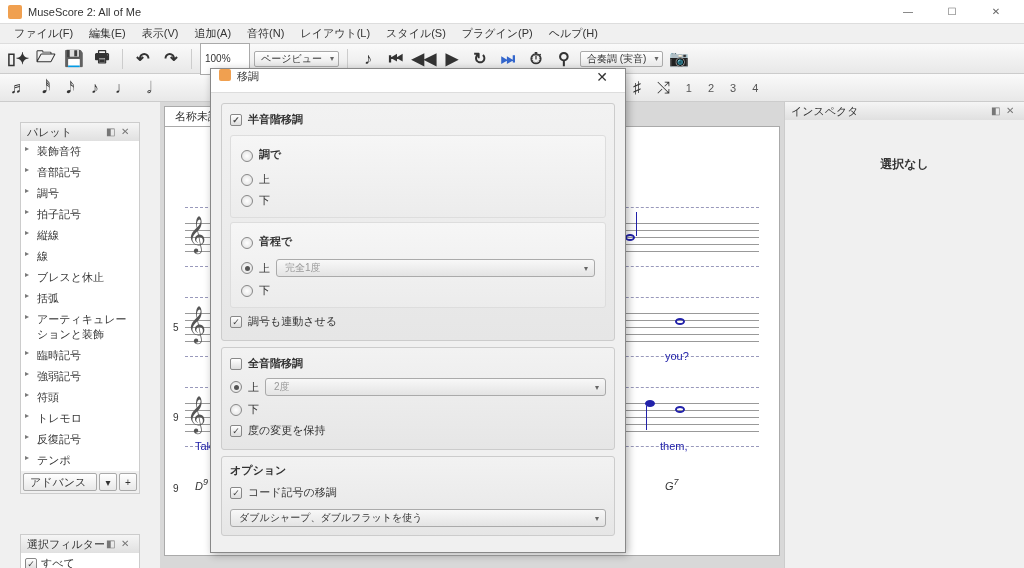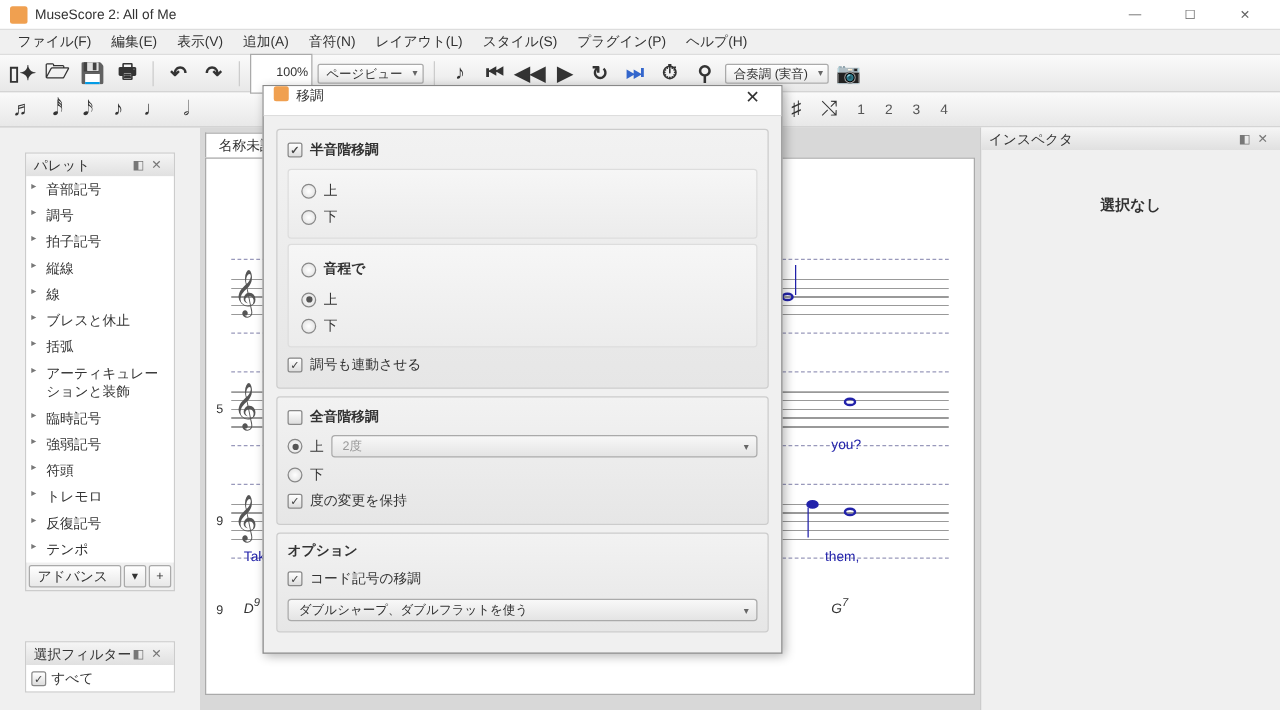--- a/index.html
+++ b/index.html
@@ -14,7 +14,7 @@
 .toolbar{height:30px;background:linear-gradient(#fafafa,#e8e8e8);display:flex;align-items:center;padding:0 6px;gap:4px;border-bottom:1px solid #ccc}
 .tbtn{width:24px;height:24px;display:flex;align-items:center;justify-content:center;font-size:16px;font-weight:bold;color:#333}
 .tsep{width:1px;height:20px;background:#ccc;margin:0 4px}
-.zoom{width:50px;height:32px;background:#fff;border:1px solid #aaa;font-size:10px;padding:0 20px;display:flex;align-items:center}
+.zoom{width:50px;height:32px;background:#fff;border:1px solid #aaa;font-size:10px;padding:0 4px;display:flex;align-items:center}
 .dd{height:16px;background:linear-gradient(#fff,#e8e8e8);border:1px solid #aaa;border-radius:2px;font-size:10px;padding:0 16px 0 6px;display:flex;align-items:center;position:relative}
 .dd::after{content:"▾";position:absolute;right:4px;font-size:8px;color:#666}
 .notebar{height:28px;background:linear-gradient(#fafafa,#e8e8e8);display:flex;align-items:center;padding:0 6px;gap:8px;border-bottom:1px solid #ccc}

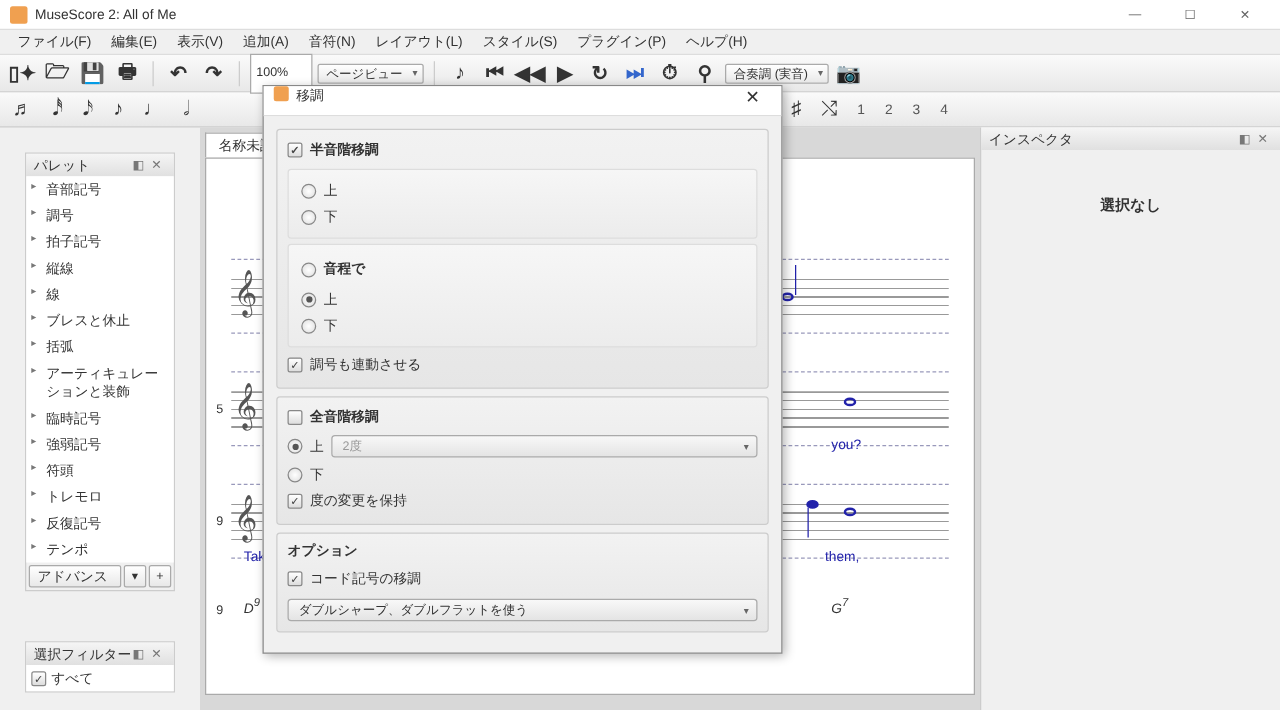--- a/index.html
+++ b/index.html
@@ -144,6 +144,7 @@
           </span>
       </div>
       <div class="pbody">
+        <div class="pitem">装飾音符</div>
         <div class="pitem">音部記号</div>
         <div class="pitem">調号</div>
         <div class="pitem">拍子記号</div>

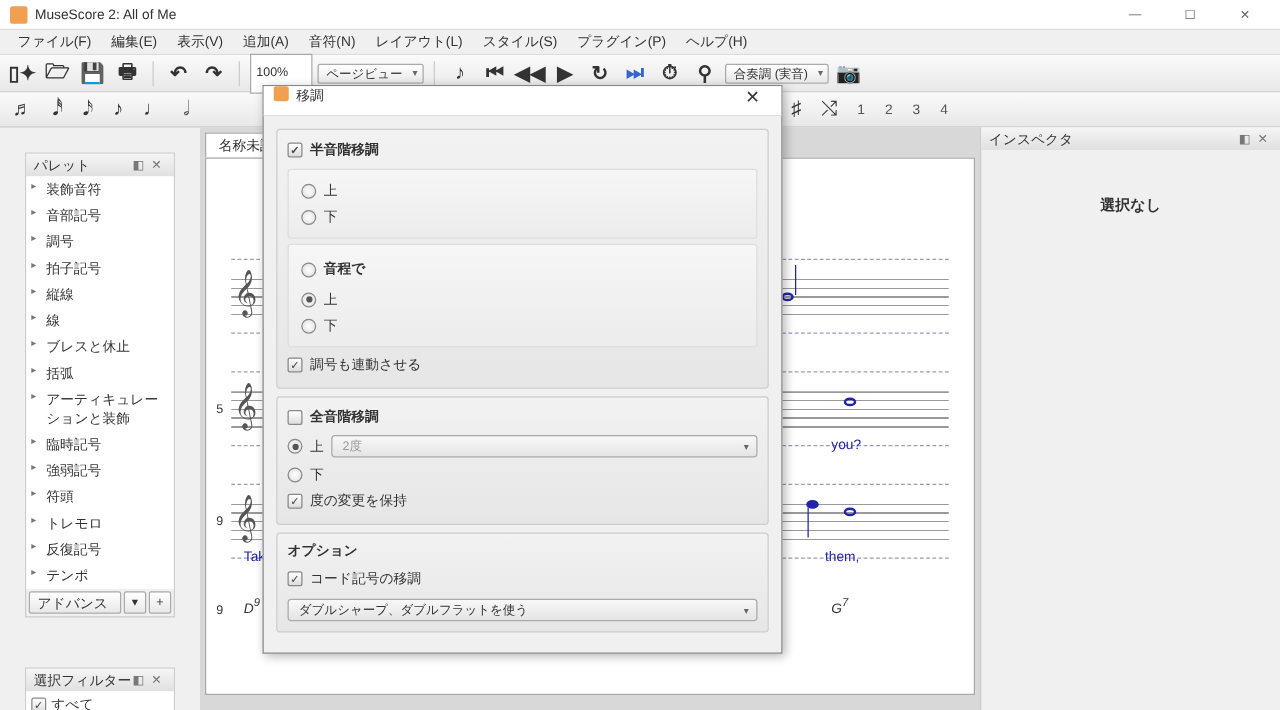--- a/index.html
+++ b/index.html
@@ -254,6 +254,10 @@
       <div class="sub">
         <div class="radio">
             <span class="rdot"></span>
+            <span class="subhead">調で</span>
+          </div>
+        <div class="radio">
+            <span class="rdot"></span>
             <span>上</span>
           </div>
         <div class="radio">

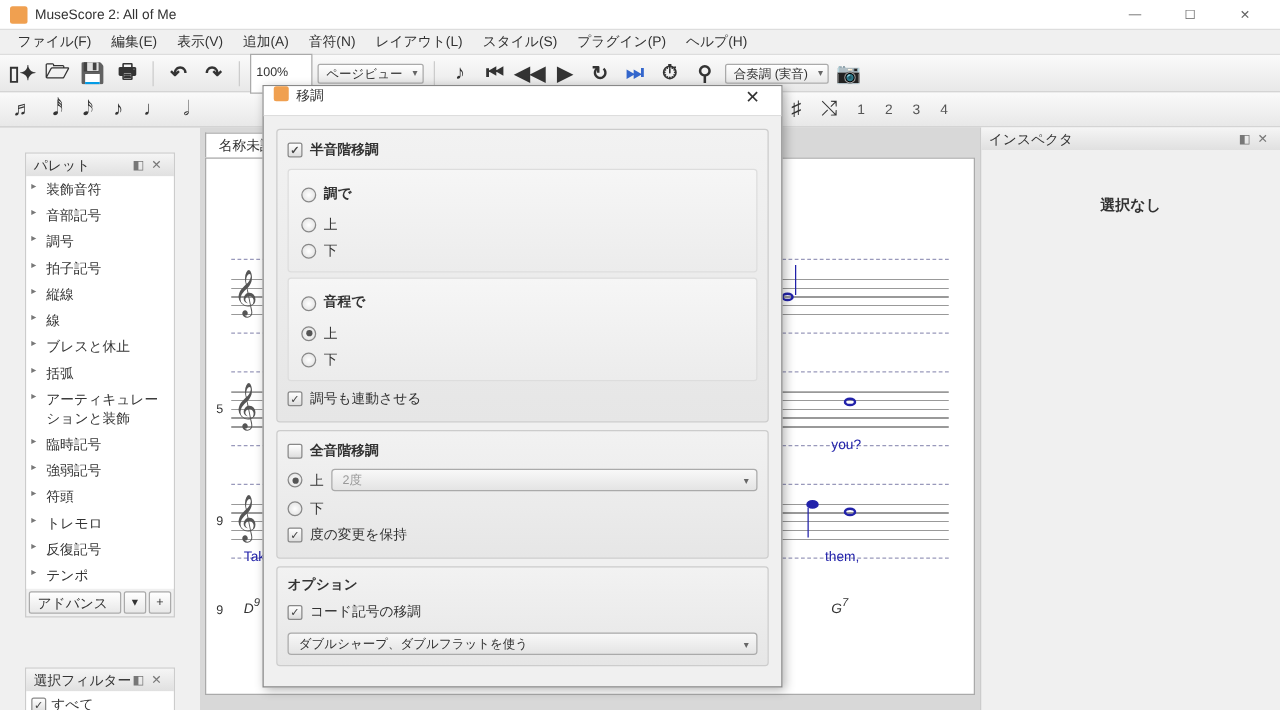--- a/index.html
+++ b/index.html
@@ -273,6 +273,7 @@
         <div class="radio disabled">
             <span class="rdot on"></span>
             <span>上</span>
+          <span class="selwide dis">完全1度</span>
           </div>
         <div class="radio disabled">
             <span class="rdot"></span>

